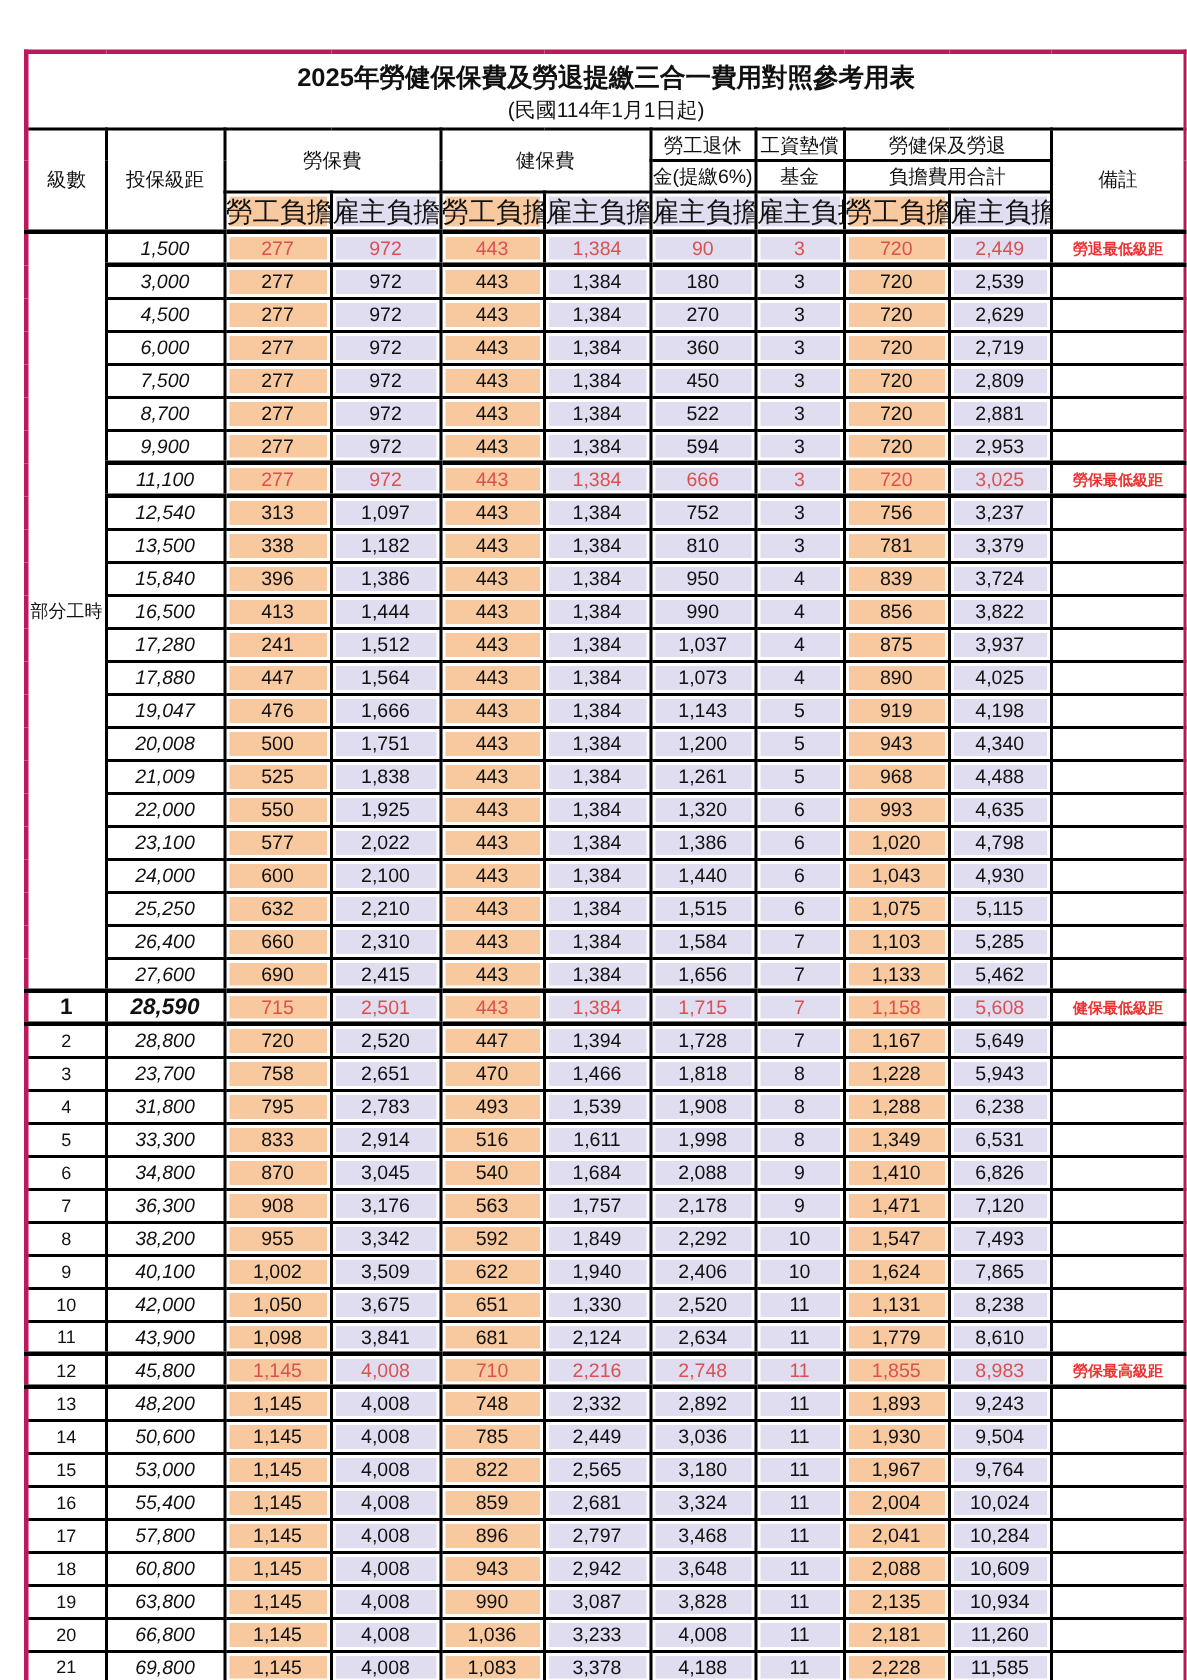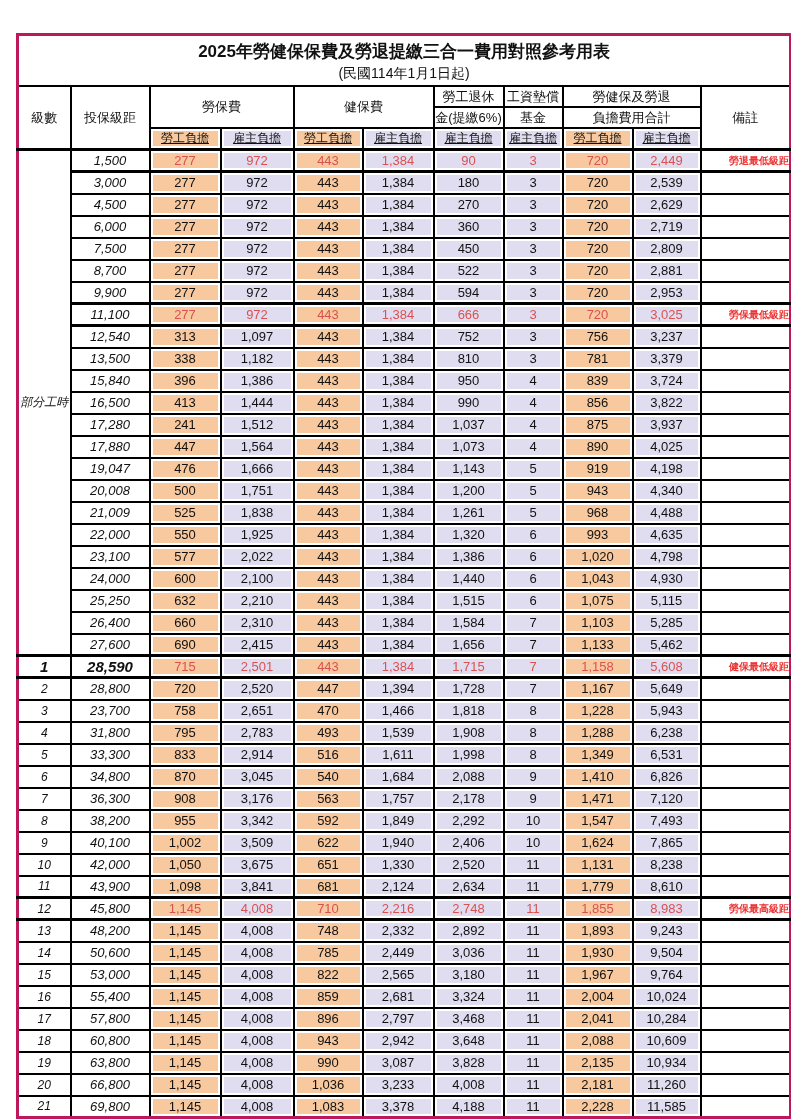--- a/index.html
+++ b/index.html
@@ -22,7 +22,7 @@
   .title-line1{font-size:17px;font-weight:bold;line-height:1.55;}
   .title-line2{font-size:14px;font-weight:normal;line-height:1.2;}
   tr.r-head th{height:19px;font-size:13px;}
-  tr.r-subhead th{height:19px;font-size:12px;text-decoration:underline;}
+  tr.r-subhead th{height:19px;font-size:18px;}
   tbody tr{height:22px;}
   .orange{background:#f8c99e;box-shadow:inset 0 0 0 2px #fff;}
   .lav{background:#e0ddf0;box-shadow:inset 0 0 0 2px #fff;}

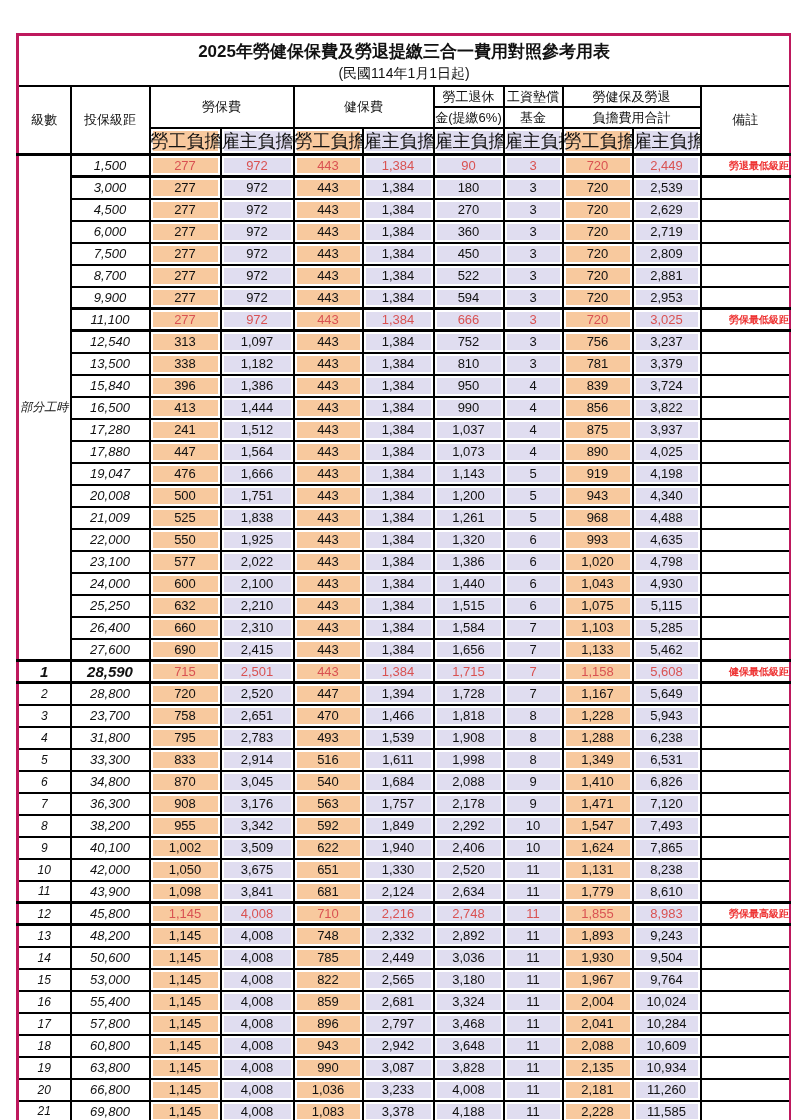--- a/index.html
+++ b/index.html
@@ -26,7 +26,7 @@
   tbody tr{height:22px;}
   .orange{background:#f8c99e;box-shadow:inset 0 0 0 2px #fff;}
   .lav{background:#e0ddf0;box-shadow:inset 0 0 0 2px #fff;}
-  .c-note{font-size:10px;color:#ee3333;font-weight:bold;text-align:right;}
+  .c-note{font-size:10px;color:#ee3333;font-weight:bold;}
   .c-level{font-size:12px;font-style:italic;}
   .c-bracket{font-size:13px;font-style:italic;}
   tr.hl td{border-top-width:3px;border-bottom-width:3px;}

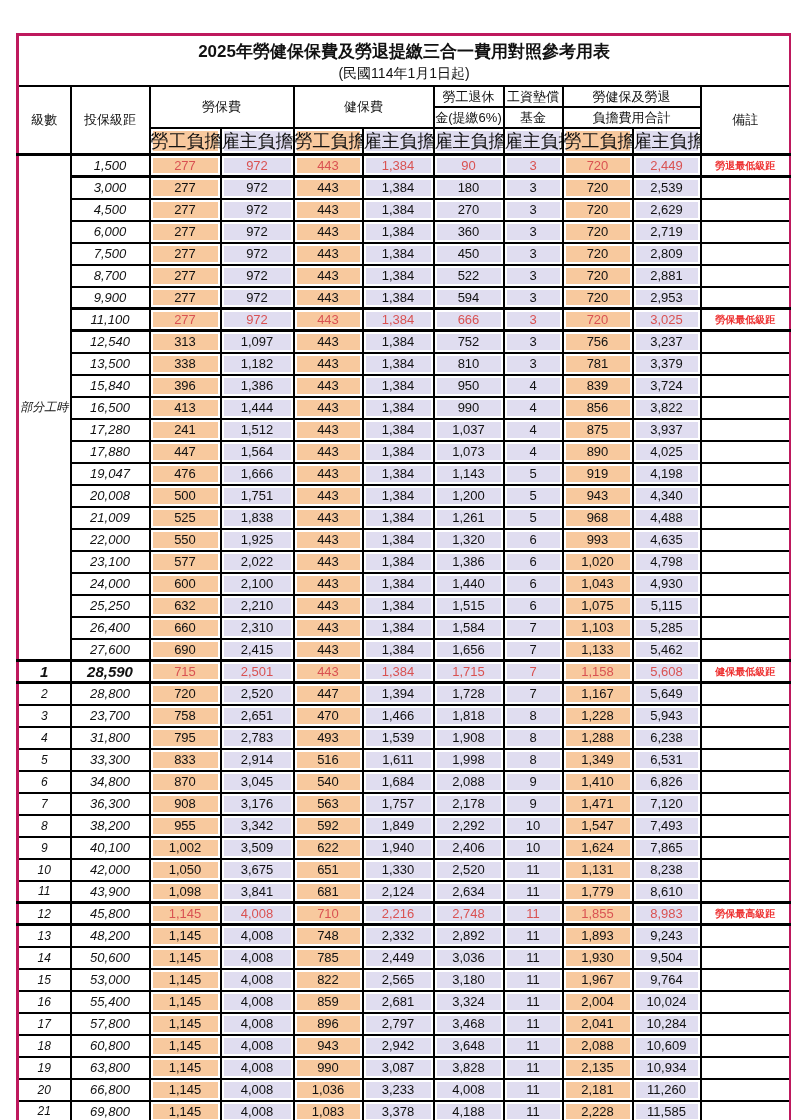--- a/index.html
+++ b/index.html
@@ -27,7 +27,7 @@
   .orange{background:#f8c99e;box-shadow:inset 0 0 0 2px #fff;}
   .lav{background:#e0ddf0;box-shadow:inset 0 0 0 2px #fff;}
   .c-note{font-size:10px;color:#ee3333;font-weight:bold;}
-  .c-level{font-size:12px;font-style:italic;}
+  .c-level{font-size:12px;}
   .c-bracket{font-size:13px;font-style:italic;}
   tr.hl td{border-top-width:3px;border-bottom-width:3px;}
   tr.hl td.orange, tr.hl td.lav{color:#d95252;}

